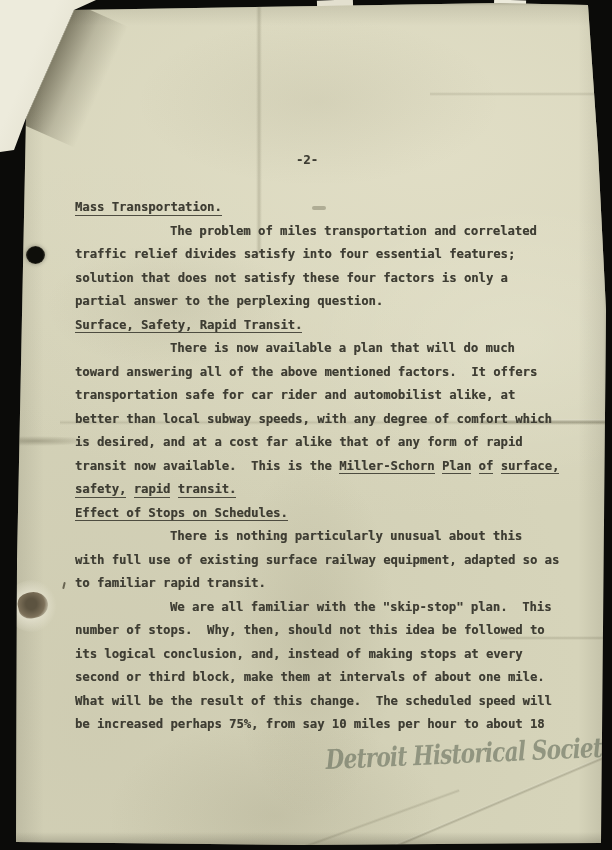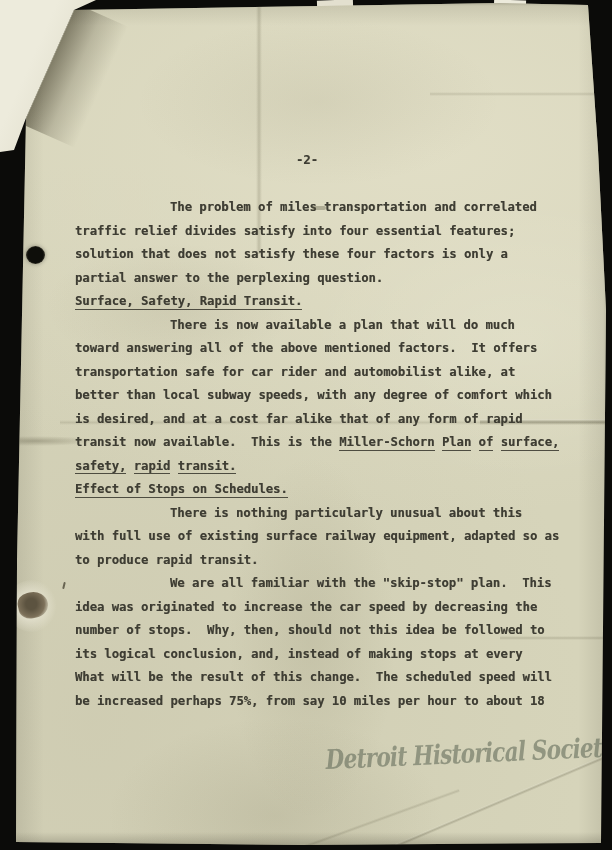--- a/index.html
+++ b/index.html
@@ -103,6 +103,7 @@
     <div class="text">
         <div class="line c"><span>-2-</span></div>
         <div class="line"></div>
+        <div class="line"><span class="u">Mass Transportation.</span></div>
         <div class="line i"><span>The problem of miles transportation and correlated</span></div>
         <div class="line"><span>traffic relief divides satisfy into four essential features;</span></div>
         <div class="line"><span>solution that does not satisfy these four factors is only a</span></div>

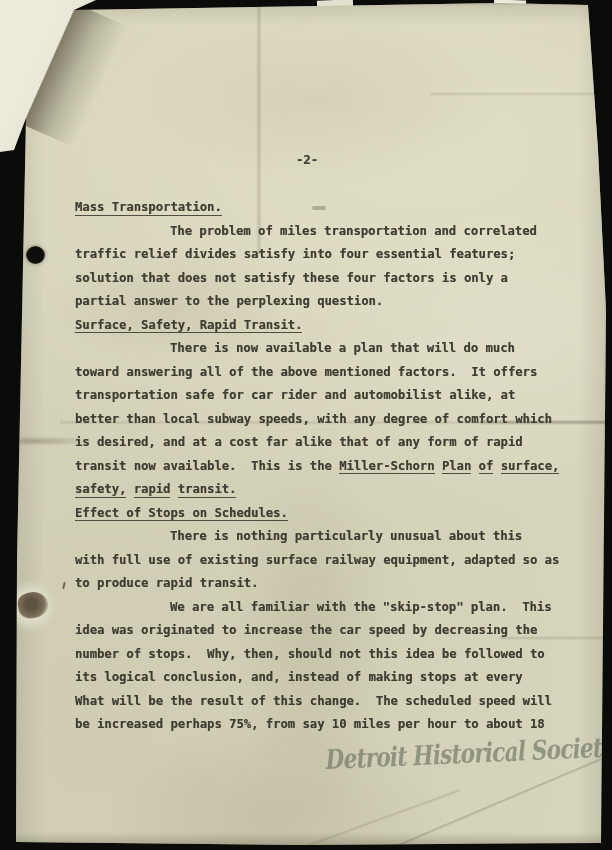--- a/index.html
+++ b/index.html
@@ -119,7 +119,7 @@
         <div class="line"><span class="u">Effect of Stops on Schedules.</span></div>
         <div class="line i"><span>There is nothing particularly unusual about this</span></div>
         <div class="line"><span>with full use of existing surface railway equipment, adapted so as</span></div>
-        <div class="line"><span>to produce rapid transit.</span></div>
+        <div class="line"><span>to familiar rapid transit.</span></div>
         <div class="line i"><span>We are all familiar with the "skip-stop" plan.  This</span></div>
         <div class="line"><span>idea was originated to increase the car speed by decreasing the</span></div>
         <div class="line"><span>number of stops.  Why, then, should not this idea be followed to</span></div>

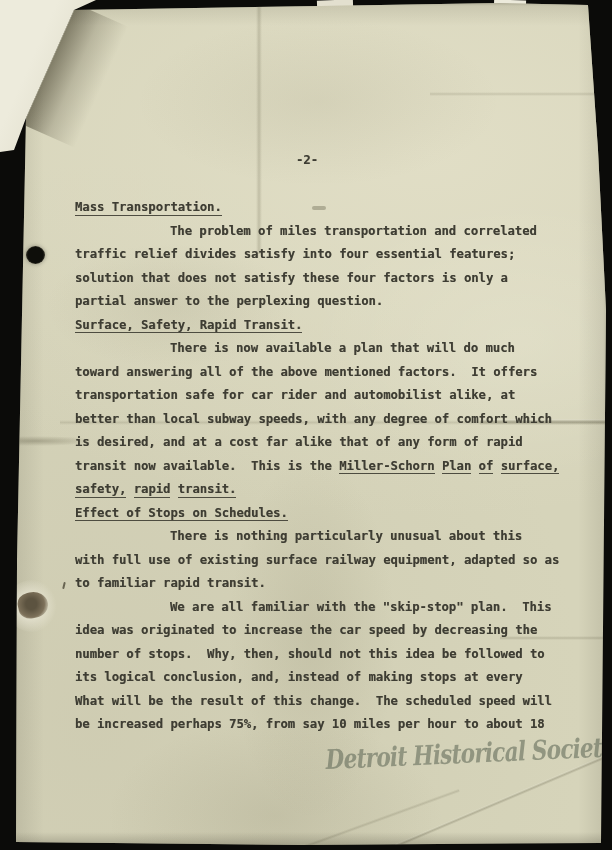--- a/index.html
+++ b/index.html
@@ -121,7 +121,6 @@
         <div class="line"><span>with full use of existing surface railway equipment, adapted so as</span></div>
         <div class="line"><span>to familiar rapid transit.</span></div>
         <div class="line i"><span>We are all familiar with the "skip-stop" plan.  This</span></div>
-        <div class="line"><span>idea was originated to increase the car speed by decreasing the</span></div>
         <div class="line"><span>number of stops.  Why, then, should not this idea be followed to</span></div>
         <div class="line"><span>its logical conclusion, and, instead of making stops at every</span></div>
         <div class="line"><span>What will be the result of this change.  The scheduled speed will</span></div>

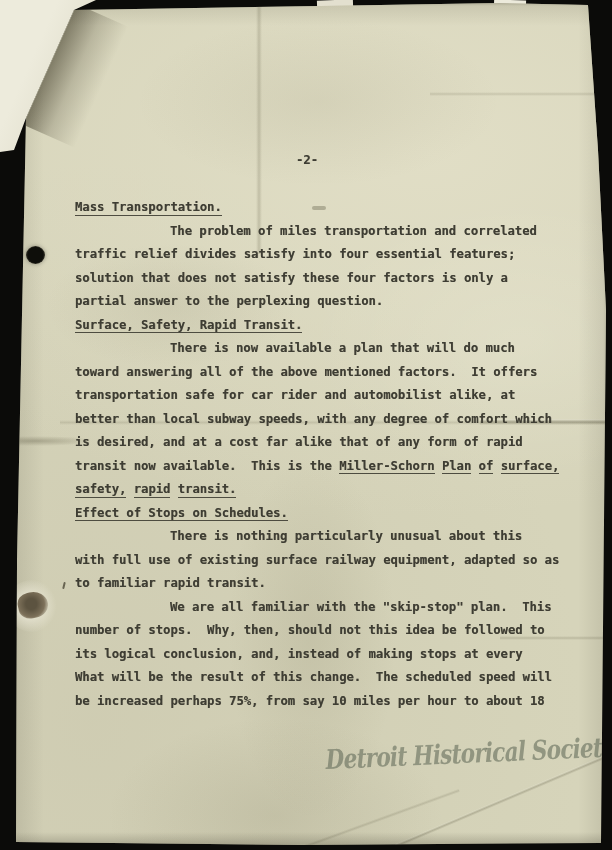--- a/index.html
+++ b/index.html
@@ -123,6 +123,7 @@
         <div class="line i"><span>We are all familiar with the "skip-stop" plan.  This</span></div>
         <div class="line"><span>number of stops.  Why, then, should not this idea be followed to</span></div>
         <div class="line"><span>its logical conclusion, and, instead of making stops at every</span></div>
+        <div class="line"><span>second or third block, make them at intervals of about one mile.</span></div>
         <div class="line"><span>What will be the result of this change.  The scheduled speed will</span></div>
         <div class="line"><span>be increased perhaps 75%, from say 10 miles per hour to about 18</span></div>
       </div>

